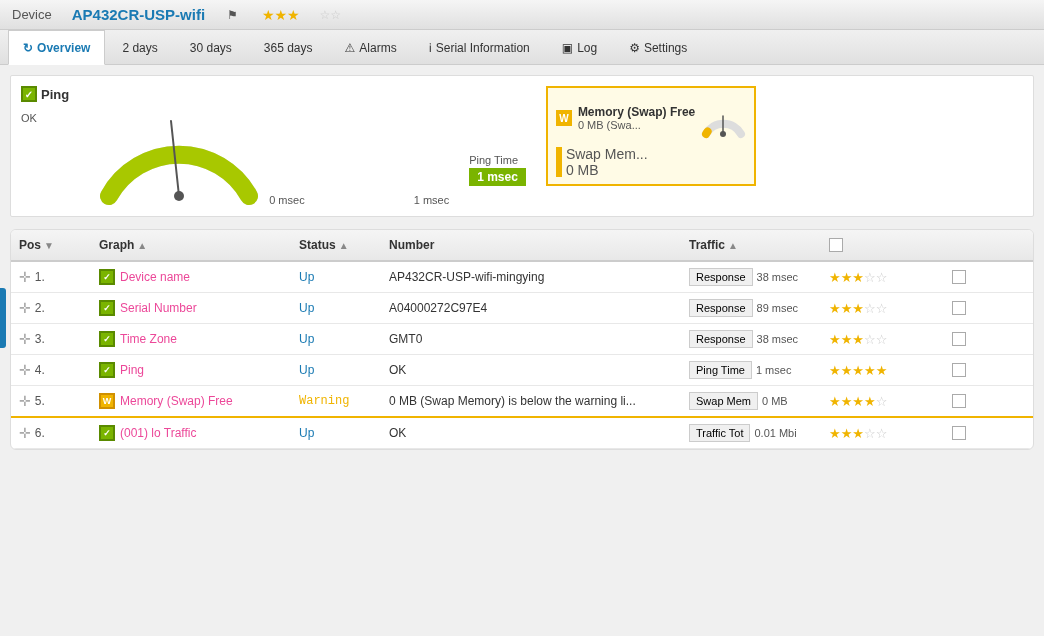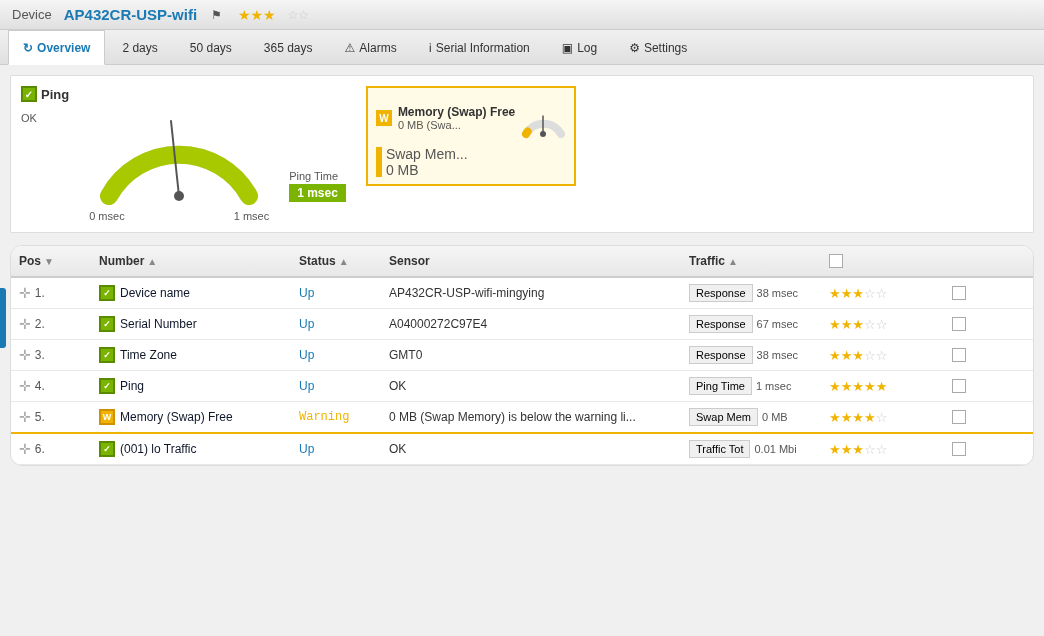--- a/index.html
+++ b/index.html
@@ -12,7 +12,7 @@
       padding: 6px 12px;
       display: flex;
       align-items: center;
-      gap: 12px;
+      gap: 20px;
     }
     .header-device-label { color: #555; font-size: 13px; }
     .header-device-name { color: #1a7ab3; font-size: 15px; font-weight: bold; }

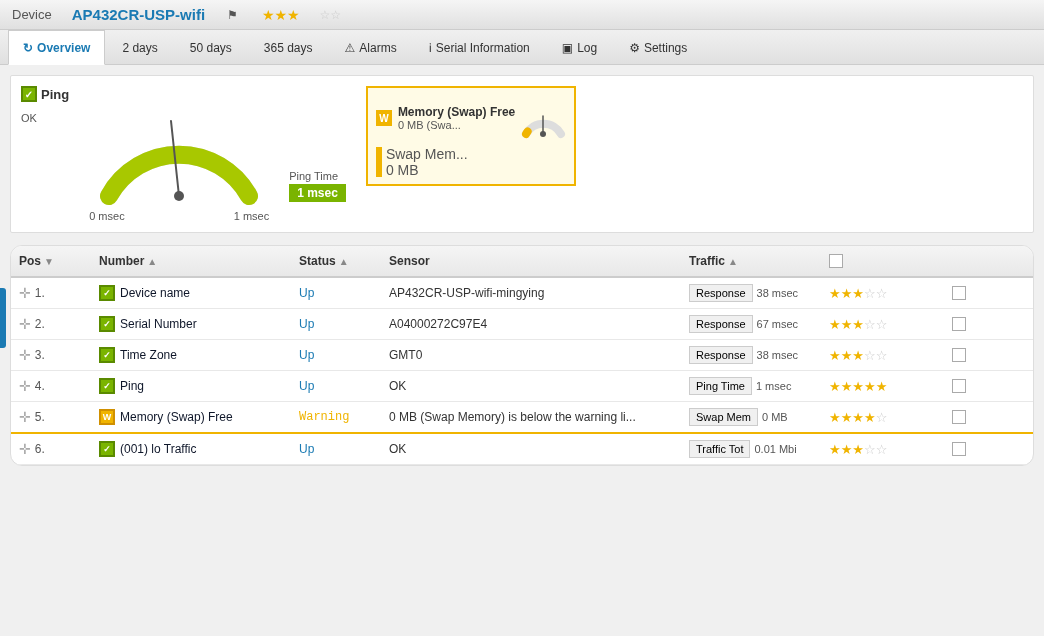--- a/index.html
+++ b/index.html
@@ -319,7 +319,7 @@
     <span>2  days</span>
   </div>
   <div class="nav-tab">
-    <span>50 days</span>
+    <span>30 days</span>
   </div>
   <div class="nav-tab">
     <span>365 days</span>

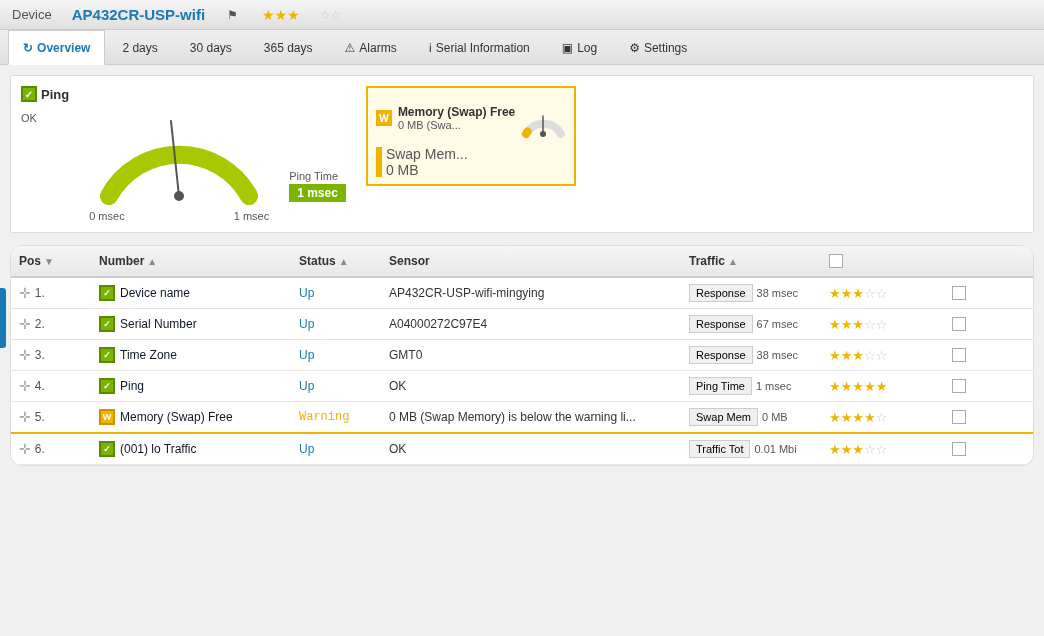--- a/index.html
+++ b/index.html
@@ -93,7 +93,7 @@
     
     .gauge-container {
       display: flex;
-      flex-direction: column;
+      flex-direction: row;
       align-items: flex-end;
       position: relative;
     }

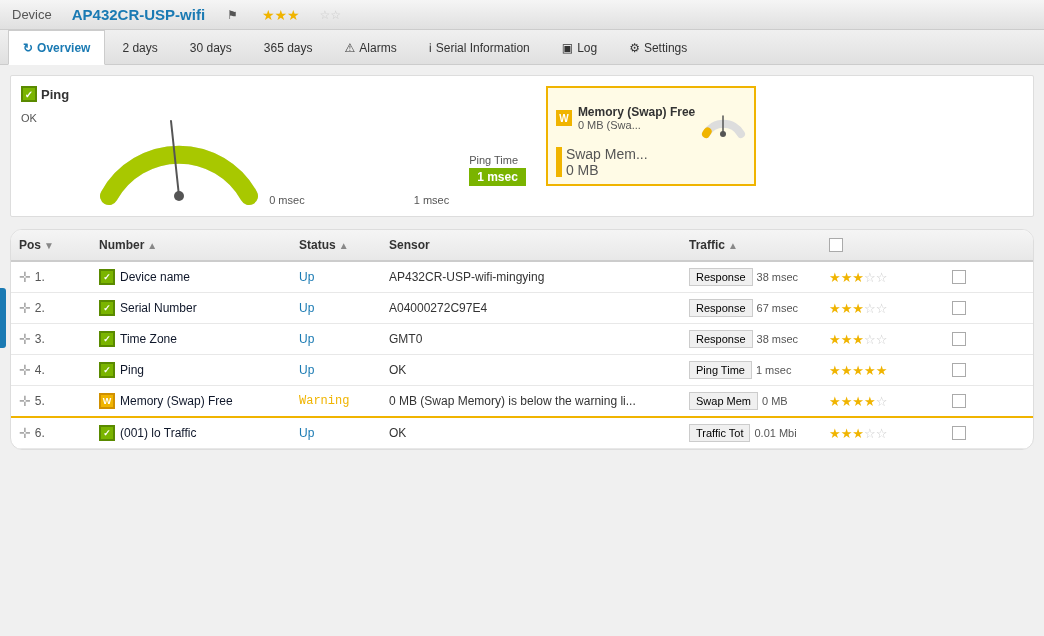--- a/index.html
+++ b/index.html
@@ -176,7 +176,7 @@
     .table-section {
       background: #fff;
       border: 1px solid #ddd;
-      border-radius: 12px;
+      border-radius: 6px;
       overflow: hidden;
     }
     .table-header-row {

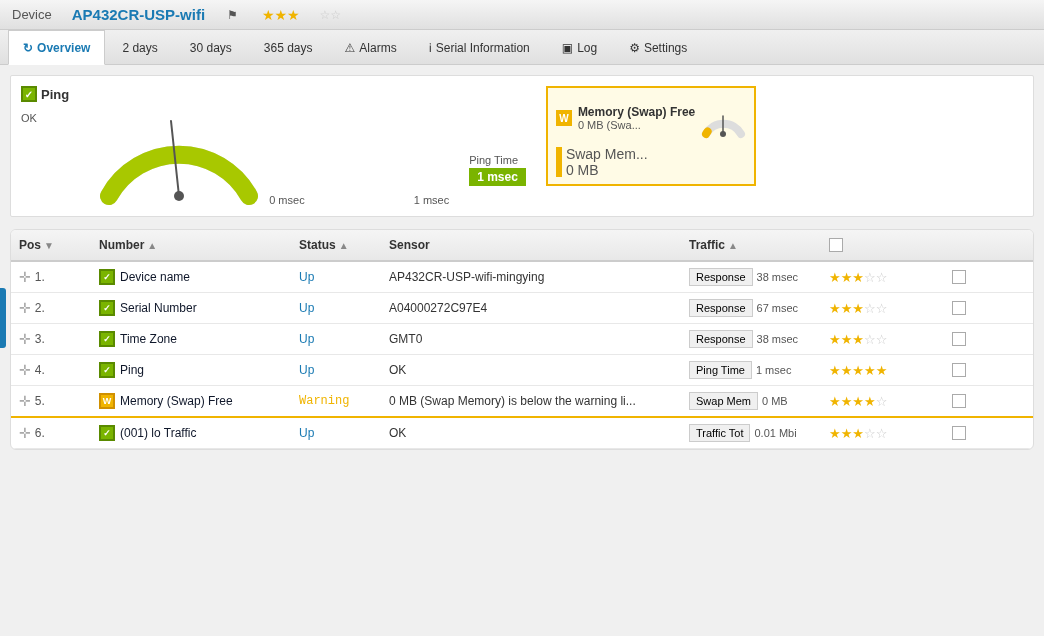--- a/index.html
+++ b/index.html
@@ -414,7 +414,7 @@
         <span class="sort-icon">▼</span>
       </div>
       <div class="th">
-        <span>Number</span>
+        <span>Graph</span>
         <span class="sort-icon">▲</span>
       </div>
       <div class="th">

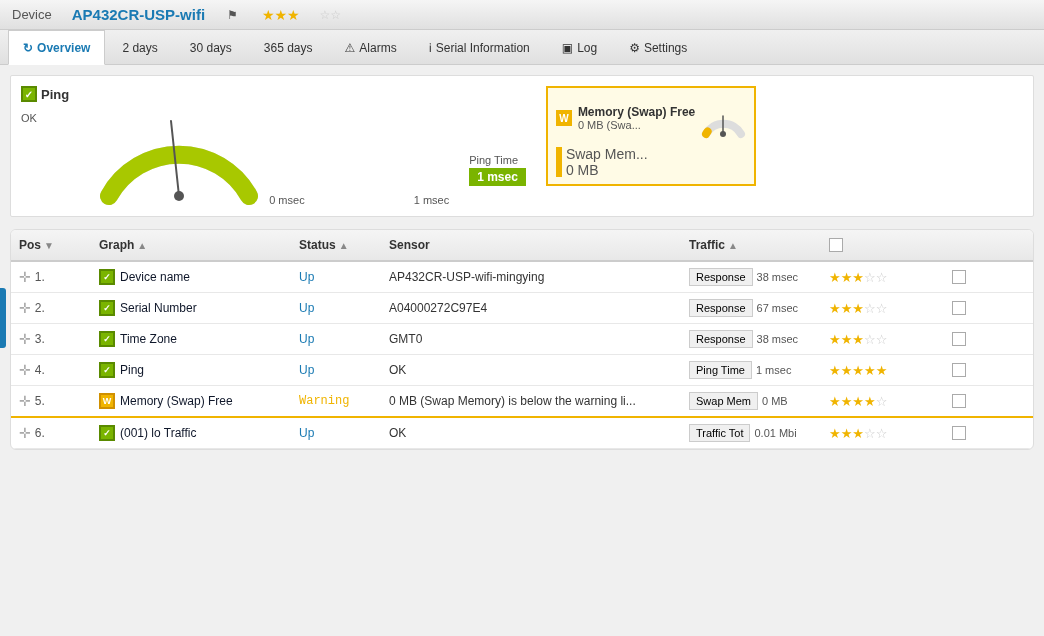--- a/index.html
+++ b/index.html
@@ -422,7 +422,7 @@
         <span class="sort-icon">▲</span>
       </div>
       <div class="th">
-        <span>Sensor</span>
+        <span>Number</span>
       </div>
       <div class="th">
         <span>Traffic</span>

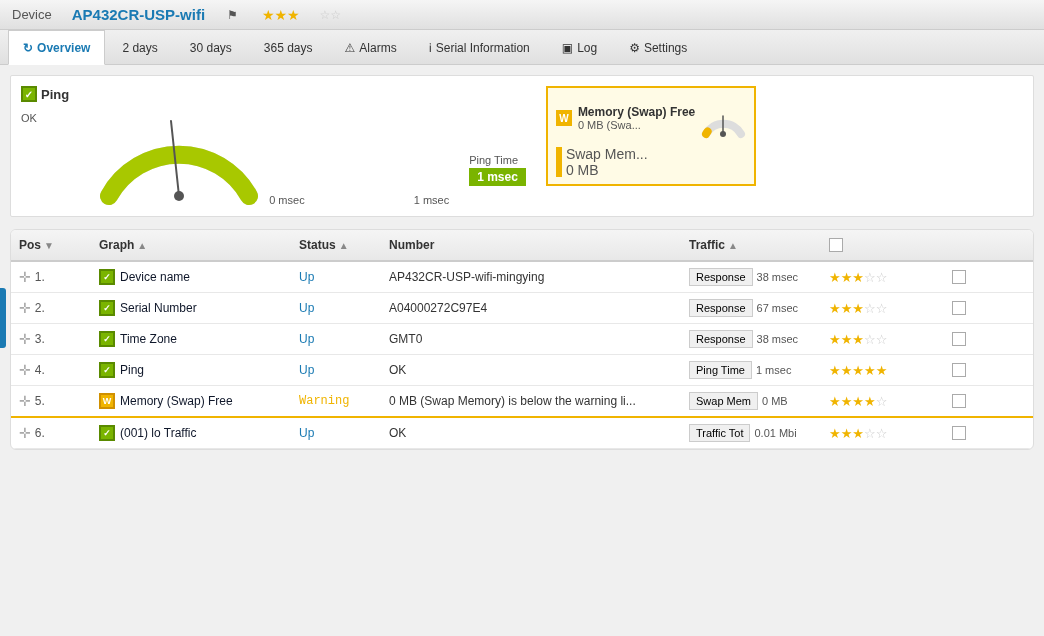--- a/index.html
+++ b/index.html
@@ -277,7 +277,7 @@
       font-weight: bold;
       flex-shrink: 0;
     }
-    .sensor-link { color: #0f172a; text-decoration: none; cursor: pointer; }
+    .sensor-link { color: #ec4899; text-decoration: none; cursor: pointer; }
 
     
     .left-accent {

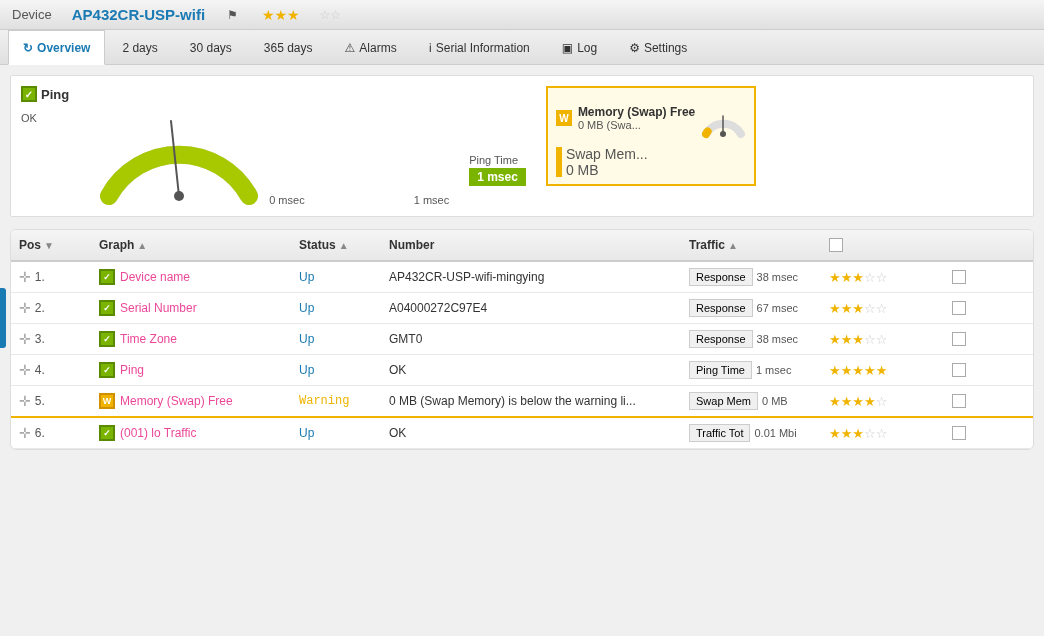--- a/index.html
+++ b/index.html
@@ -467,7 +467,7 @@
     <div class="td" style="overflow:hidden;text-overflow:ellipsis;white-space:nowrap;max-width:295px;">A04000272C97E4</div>
     <div class="td graph-cell">
       <button class="graph-btn">Response</button>
-      <span class="graph-val">67 msec</span>
+      <span class="graph-val">89 msec</span>
     </div>
     <div class="td priority-stars"><span style="color:#f0b400;">★</span><span style="color:#f0b400;">★</span><span style="color:#f0b400;">★</span><span style="color:#ccc;">☆</span><span style="color:#ccc;">☆</span></div>
     <div class="td cb-cell">

